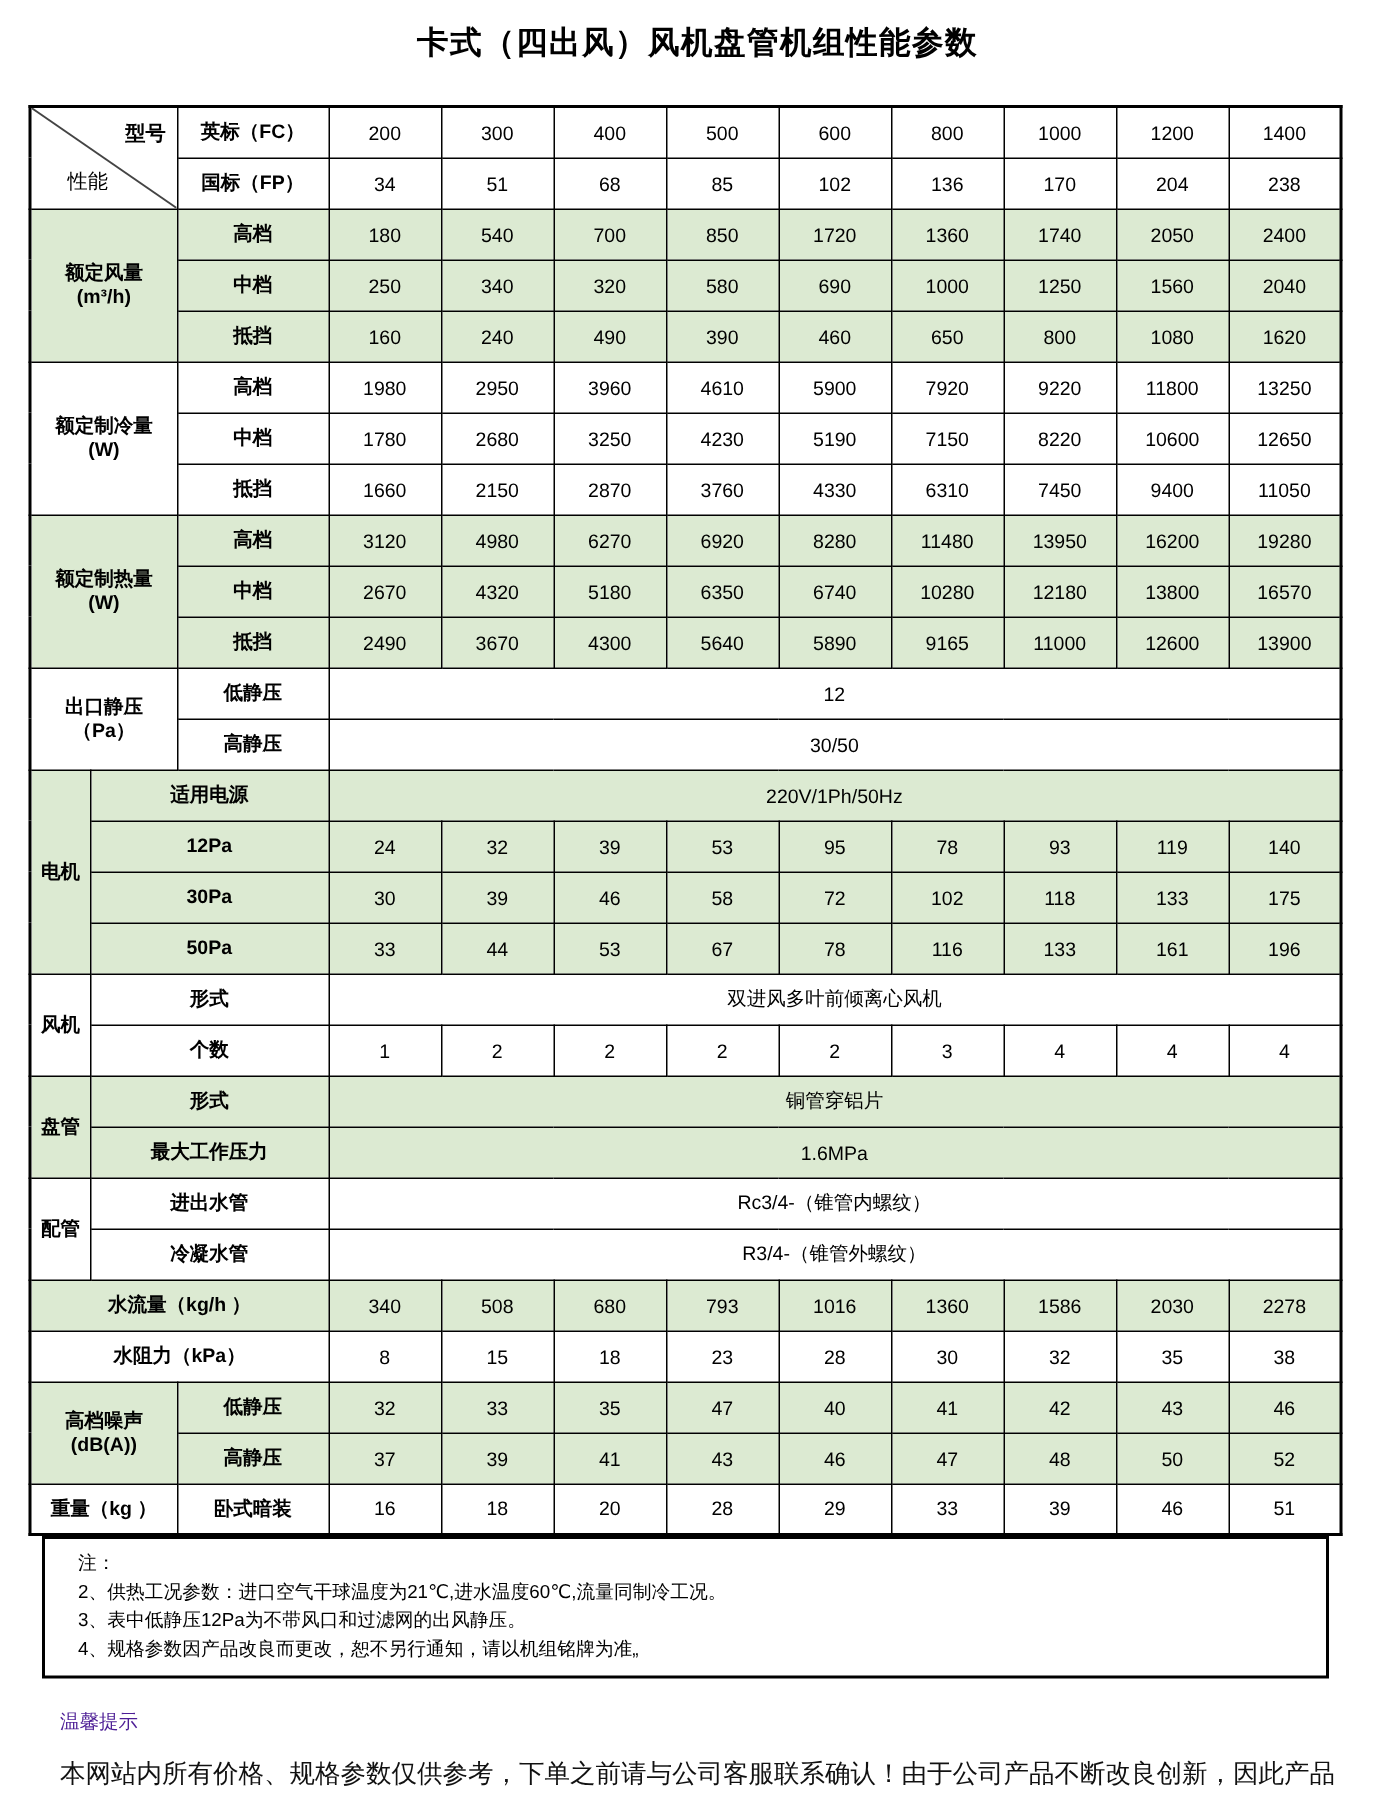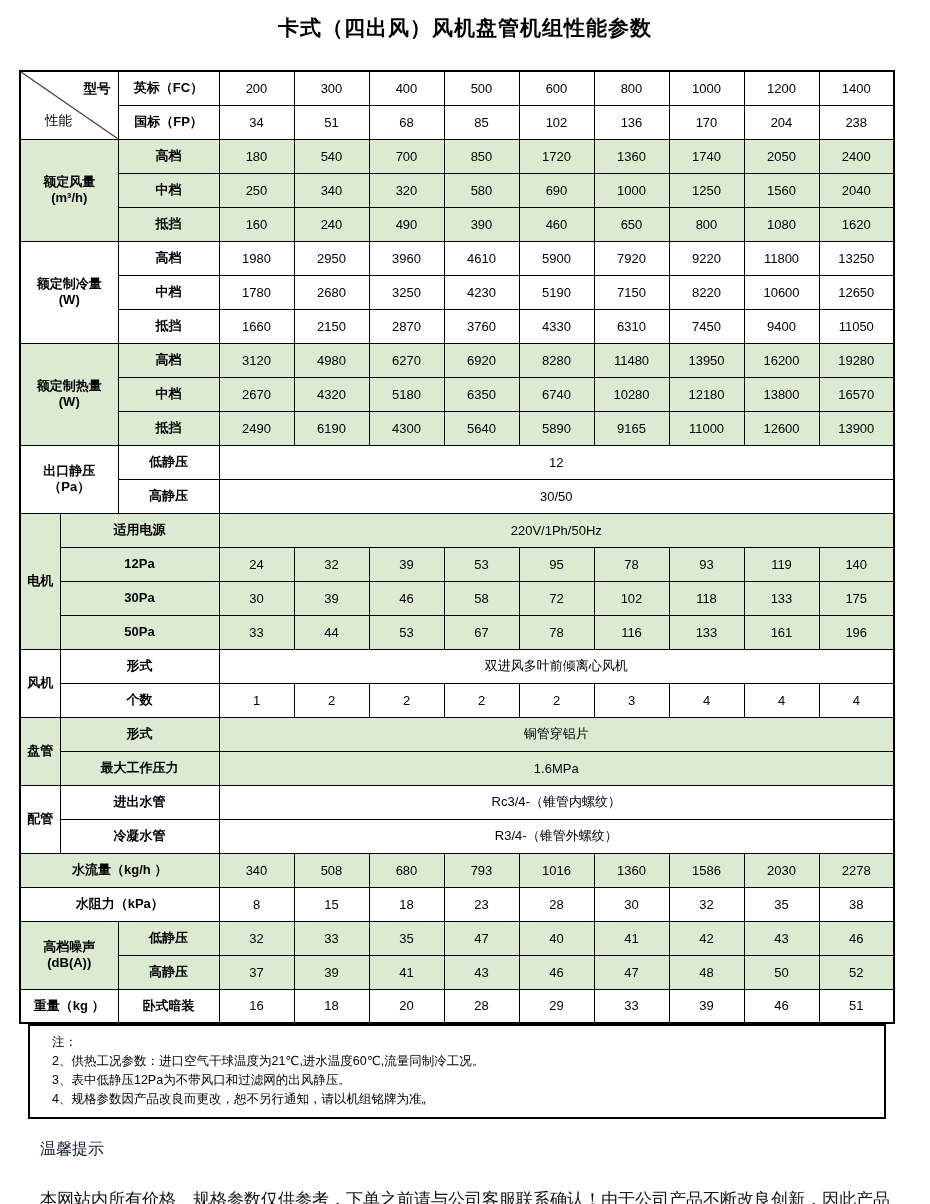--- a/index.html
+++ b/index.html
@@ -178,7 +178,7 @@
       <tr>
         <td class="sub green" colspan="1">抵挡</td>
         <td class=" green">2490</td>
-        <td class=" green">6190</td>
+        <td class=" green">3670</td>
         <td class=" green">4300</td>
         <td class=" green">5640</td>
         <td class=" green">5890</td>

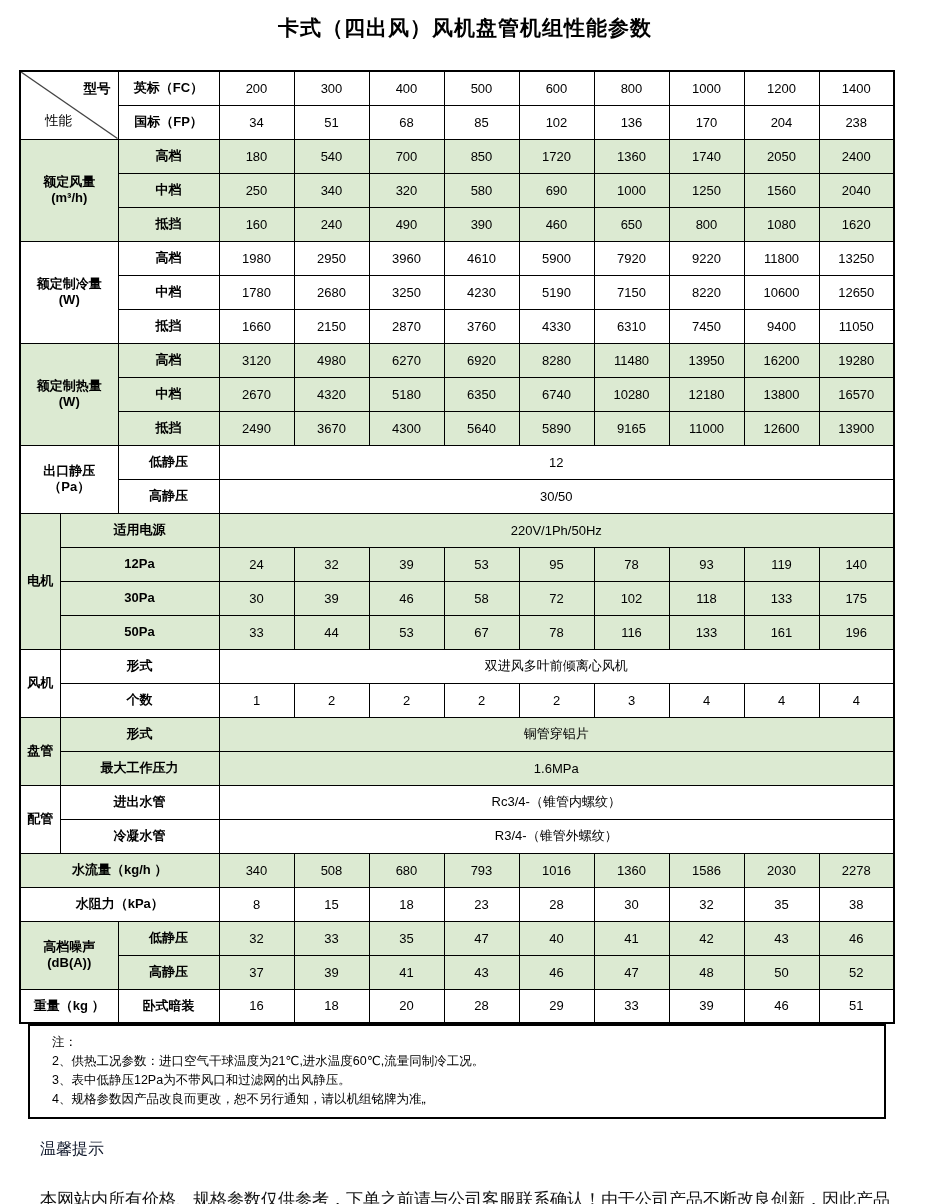--- a/index.html
+++ b/index.html
@@ -18,7 +18,7 @@
   .notes-box{margin-left:28px;width:832px;border:2px solid #000;padding:7px 0 8px 22px;font-size:12.5px;line-height:19px;color:#000;}
   .notes-box div{white-space:nowrap;}
   .tips{margin:20px 40px 0 40px;}
-  .tips-heading{font-size:16px;color:#0f172a;margin-bottom:24px;}
+  .tips-heading{font-size:13px;color:#4c1d95;margin-bottom:10px;}
   .tips-body{font-size:17px;line-height:32px;color:#111;}
 </style>
 </head>

